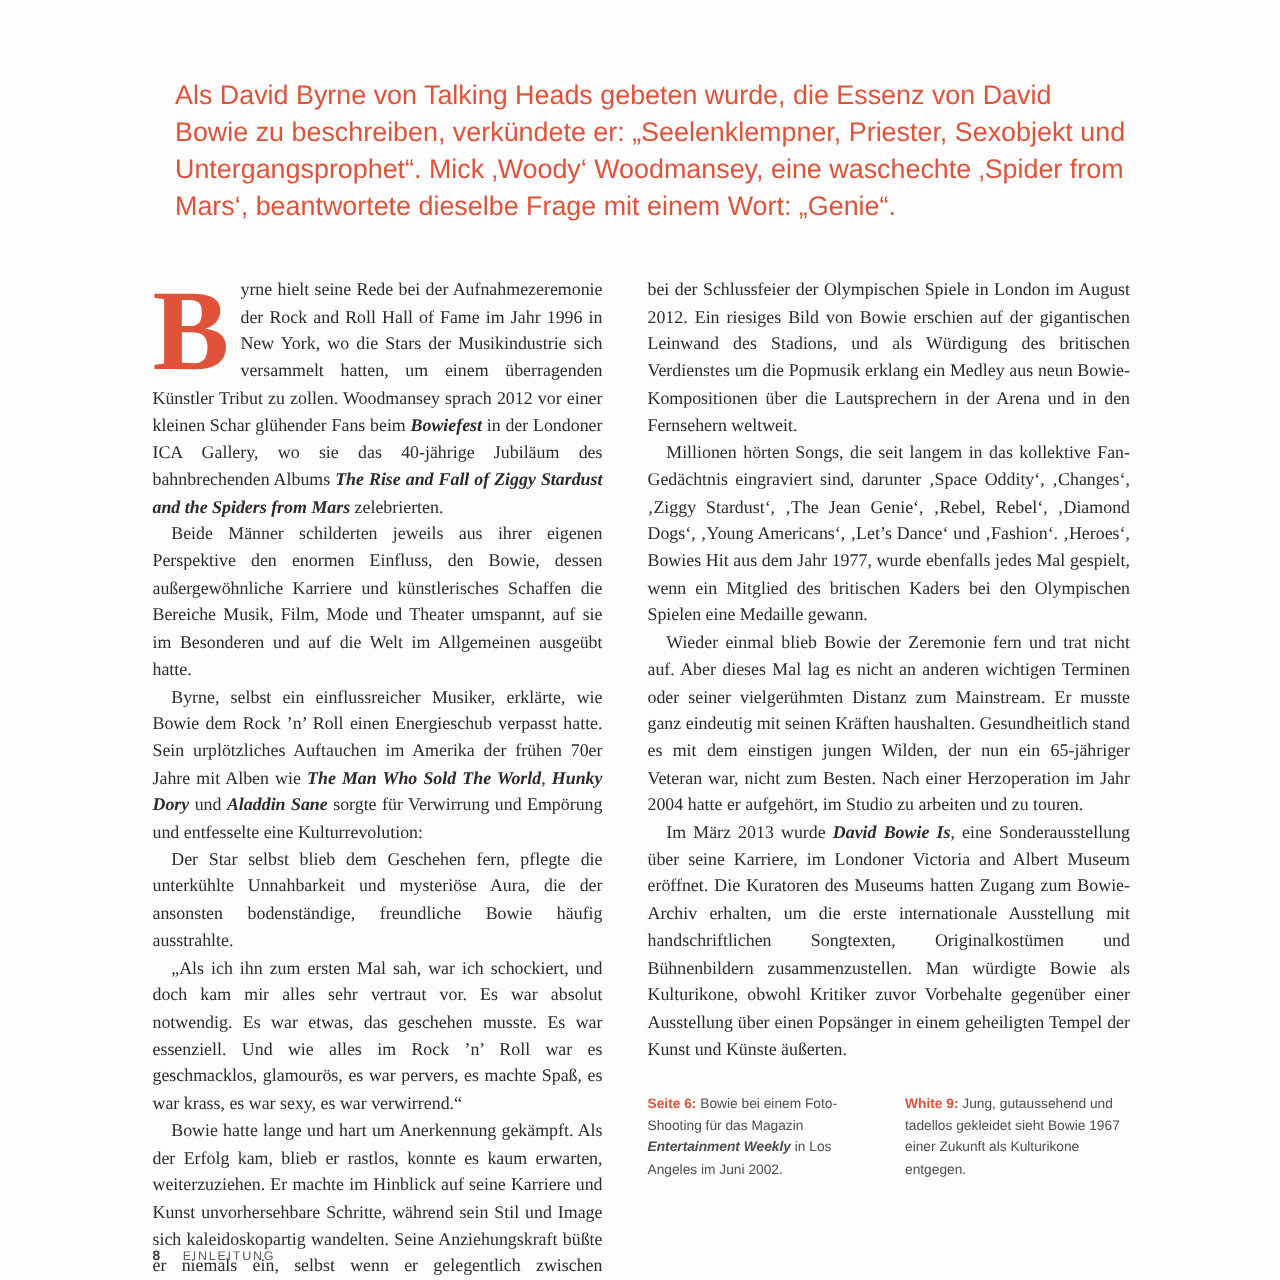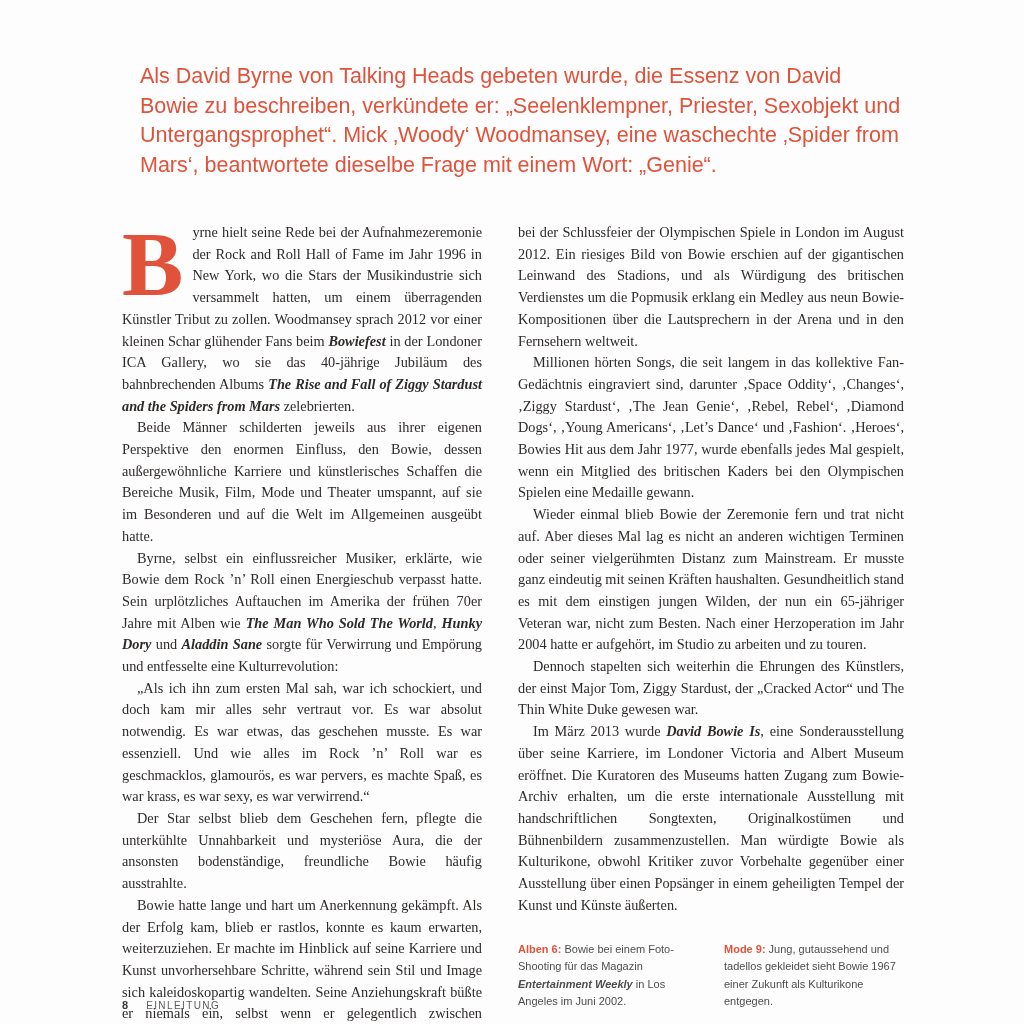--- a/index.html
+++ b/index.html
@@ -85,7 +85,6 @@
           <p class="first"><span>bei der Schlussfeier der Olympischen Spiele in London im August 2012. Ein riesiges Bild von Bowie erschien auf der gigantischen Leinwand des Stadions, und als Würdigung des britischen Verdienstes um die Popmusik erklang ein Medley aus neun Bowie-Kompositionen über die Lautsprechern in der Arena und in den Fernsehern weltweit.</span></p>
           <p><span>Millionen hörten Songs, die seit langem in das kollektive Fan-Gedächtnis eingraviert sind, darunter ‚Space Oddity‘, ‚Changes‘, ‚Ziggy Stardust‘, ‚The Jean Genie‘, ‚Rebel, Rebel‘, ‚Diamond Dogs‘, ‚Young Americans‘, ‚Let’s Dance‘ und ‚Fashion‘. ‚Heroes‘, Bowies Hit aus dem Jahr 1977, wurde ebenfalls jedes Mal gespielt, wenn ein Mitglied des britischen Kaders bei den Olympischen Spielen eine Medaille gewann.</span></p>
           <p><span>Wieder einmal blieb Bowie der Zeremonie fern und trat nicht auf. Aber dieses Mal lag es nicht an anderen wichtigen Terminen oder seiner vielgerühmten Distanz zum Mainstream. Er musste ganz eindeutig mit seinen Kräften haushalten. Gesundheitlich stand es mit dem einstigen jungen Wilden, der nun ein 65-jähriger Veteran war, nicht zum Besten. Nach einer Herzoperation im Jahr 2004 hatte er aufgehört, im Studio zu arbeiten und zu touren.</span></p>
-          <p><span>Dennoch stapelten sich weiterhin die Ehrungen des Künstlers, der einst Major Tom, Ziggy Stardust, der „Cracked Actor“ und The Thin White Duke gewesen war.</span></p>
           <p><span>Im März 2013 wurde </span><span class="seg-i">David Bowie Is</span><span>, eine Sonderausstellung über seine Karriere, im Londoner Victoria and Albert Museum eröffnet. Die Kuratoren des Museums hatten Zugang zum Bowie-Archiv erhalten, um die erste internationale Ausstellung mit handschriftlichen Songtexten, Originalkostümen und Bühnenbildern zusammenzustellen. Man würdigte Bowie als Kulturikone, obwohl Kritiker zuvor Vorbehalte gegenüber einer Ausstellung über einen Popsänger in einem geheiligten Tempel der Kunst und Künste äußerten.</span></p>
         </div>
       <div class="captions" id="captions">

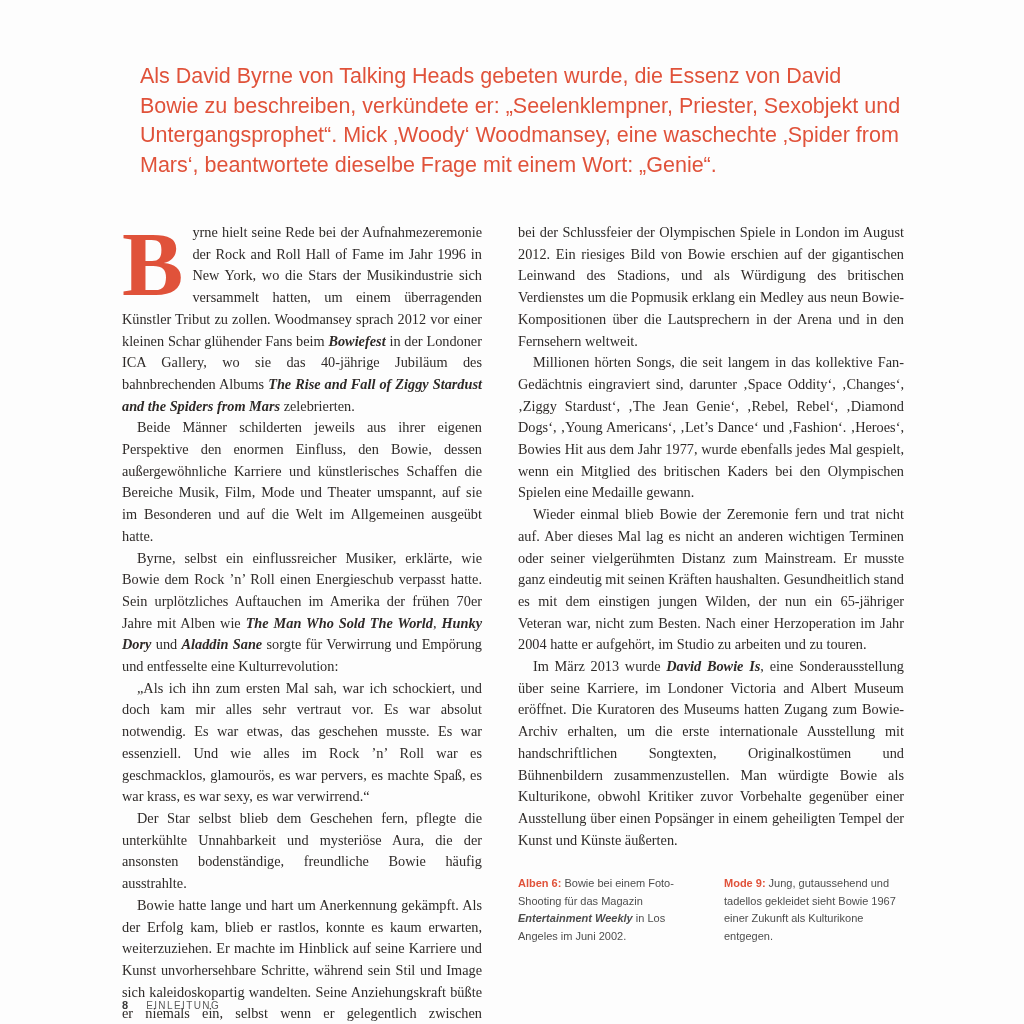--- a/index.html
+++ b/index.html
@@ -76,8 +76,8 @@
         <p class="first"><span class="dropcap">B</span><span>yrne hielt seine Rede bei der Aufnahmezeremonie der Rock and Roll Hall of Fame im Jahr 1996 in New York, wo die Stars der Musikindustrie sich versammelt hatten, um einem überragenden Künstler Tribut zu zollen. Woodmansey sprach 2012 vor einer kleinen Schar glühender Fans beim </span><span class="seg-i">Bowiefest</span><span> in der Londoner ICA Gallery, wo sie das 40-jährige Jubiläum des bahnbrechenden Albums </span><span class="seg-i">The Rise and Fall of Ziggy Stardust and the Spiders from Mars</span><span> zelebrierten.</span></p>
         <p><span>Beide Männer schilderten jeweils aus ihrer eigenen Perspektive den enormen Einfluss, den Bowie, dessen außergewöhnliche Karriere und künstlerisches Schaffen die Bereiche Musik, Film, Mode und Theater umspannt, auf sie im Besonderen und auf die Welt im Allgemeinen ausgeübt hatte.</span></p>
         <p><span>Byrne, selbst ein einflussreicher Musiker, erklärte, wie Bowie dem Rock ’n’ Roll einen Energieschub verpasst hatte. Sein urplötzliches Auftauchen im Amerika der frühen 70er Jahre mit Alben wie </span><span class="seg-i">The Man Who Sold The World</span><span>, </span><span class="seg-i">Hunky Dory</span><span> und </span><span class="seg-i">Aladdin Sane</span><span> sorgte für Verwirrung und Empörung und entfesselte eine Kulturrevolution:</span></p>
+        <p><span>Der Star selbst blieb dem Geschehen fern, pflegte die unterkühlte Unnahbarkeit und mysteriöse Aura, die der ansonsten bodenständige, freundliche Bowie häufig ausstrahlte.</span></p>
         <p><span>„Als ich ihn zum ersten Mal sah, war ich schockiert, und doch kam mir alles sehr vertraut vor. Es war absolut notwendig. Es war etwas, das geschehen musste. Es war essenziell. Und wie alles im Rock ’n’ Roll war es geschmacklos, glamourös, es war pervers, es machte Spaß, es war krass, es war sexy, es war verwirrend.“</span></p>
-        <p><span>Der Star selbst blieb dem Geschehen fern, pflegte die unterkühlte Unnahbarkeit und mysteriöse Aura, die der ansonsten bodenständige, freundliche Bowie häufig ausstrahlte.</span></p>
         <p><span>Bowie hatte lange und hart um Anerkennung gekämpft. Als der Erfolg kam, blieb er rastlos, konnte es kaum erwarten, weiterzuziehen. Er machte im Hinblick auf seine Karriere und Kunst unvorhersehbare Schritte, während sein Stil und Image sich kaleidoskopartig wandelten. Seine Anziehungskraft büßte er niemals ein, selbst wenn er gelegentlich zwischen Inspiration und Fehlurteil schlingerte.</span></p>
       </div>
     <div class="col col-right">

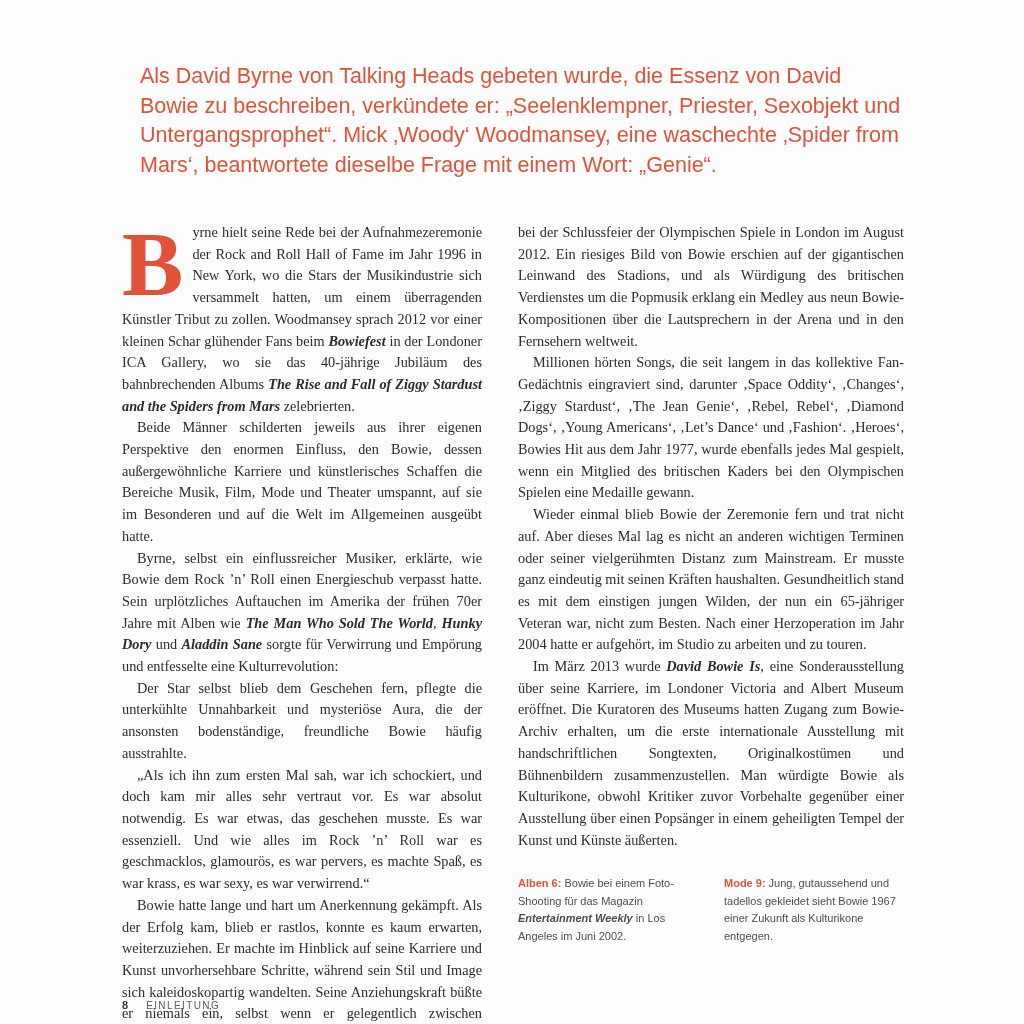--- a/index.html
+++ b/index.html
@@ -88,7 +88,7 @@
           <p><span>Im März 2013 wurde </span><span class="seg-i">David Bowie Is</span><span>, eine Sonderausstellung über seine Karriere, im Londoner Victoria and Albert Museum eröffnet. Die Kuratoren des Museums hatten Zugang zum Bowie-Archiv erhalten, um die erste internationale Ausstellung mit handschriftlichen Songtexten, Originalkostümen und Bühnenbildern zusammenzustellen. Man würdigte Bowie als Kulturikone, obwohl Kritiker zuvor Vorbehalte gegenüber einer Ausstellung über einen Popsänger in einem geheiligten Tempel der Kunst und Künste äußerten.</span></p>
         </div>
       <div class="captions" id="captions">
-          <div class="caption"><span class="label">Alben 6:</span><span> Bowie bei einem Foto-Shooting für das Magazin </span><span class="seg-i">Entertainment Weekly</span><span> in Los Angeles im Juni 2002.</span></div>
+          <div class="caption"><span class="label">Seite 6:</span><span> Bowie bei einem Foto-Shooting für das Magazin </span><span class="seg-i">Entertainment Weekly</span><span> in Los Angeles im Juni 2002.</span></div>
           <div class="caption"><span class="label">Mode 9:</span><span> Jung, gutaussehend und tadellos gekleidet sieht Bowie 1967 einer Zukunft als Kulturikone entgegen.</span></div>
         </div>
     </div>

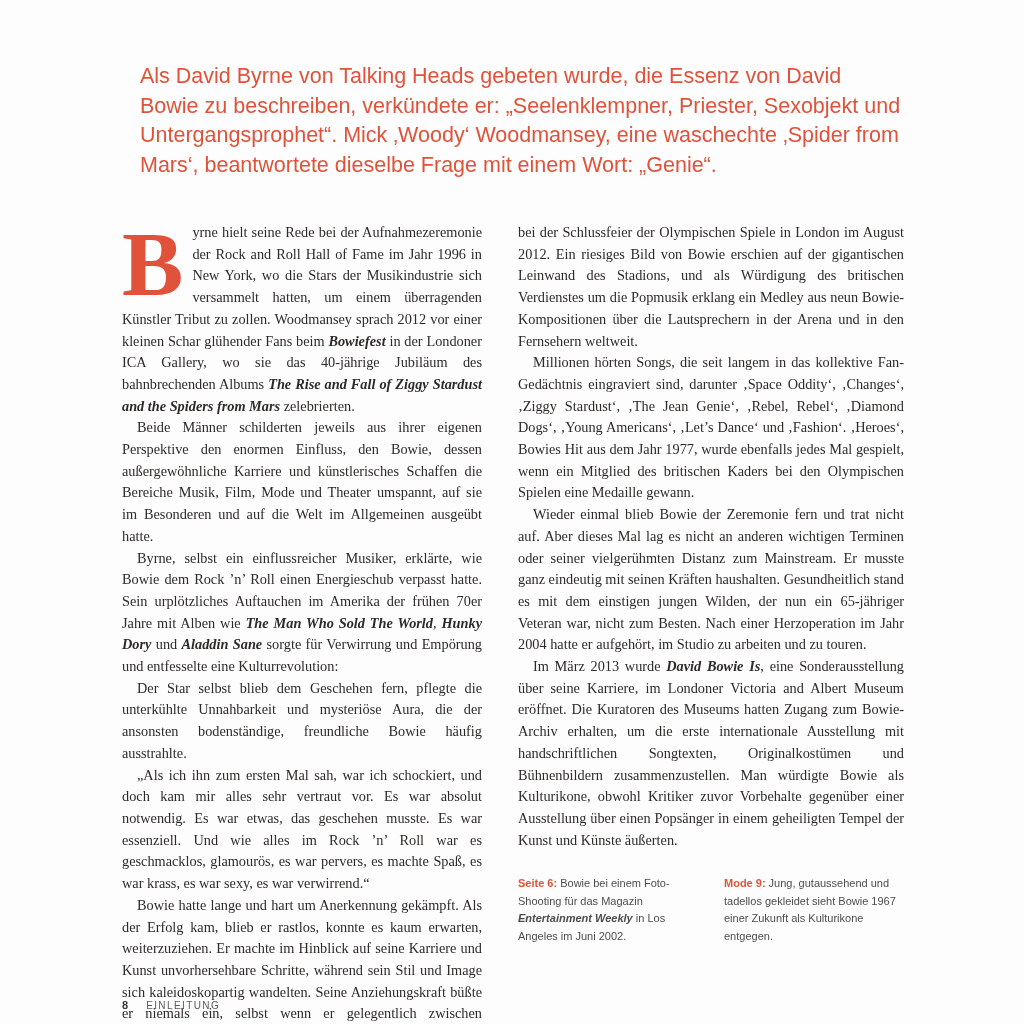--- a/index.html
+++ b/index.html
@@ -89,7 +89,7 @@
         </div>
       <div class="captions" id="captions">
           <div class="caption"><span class="label">Seite 6:</span><span> Bowie bei einem Foto-Shooting für das Magazin </span><span class="seg-i">Entertainment Weekly</span><span> in Los Angeles im Juni 2002.</span></div>
-          <div class="caption"><span class="label">Mode 9:</span><span> Jung, gutaussehend und tadellos gekleidet sieht Bowie 1967 einer Zukunft als Kulturikone entgegen.</span></div>
+          <div class="caption"><span class="label">White 9:</span><span> Jung, gutaussehend und tadellos gekleidet sieht Bowie 1967 einer Zukunft als Kulturikone entgegen.</span></div>
         </div>
     </div>
   </div>

